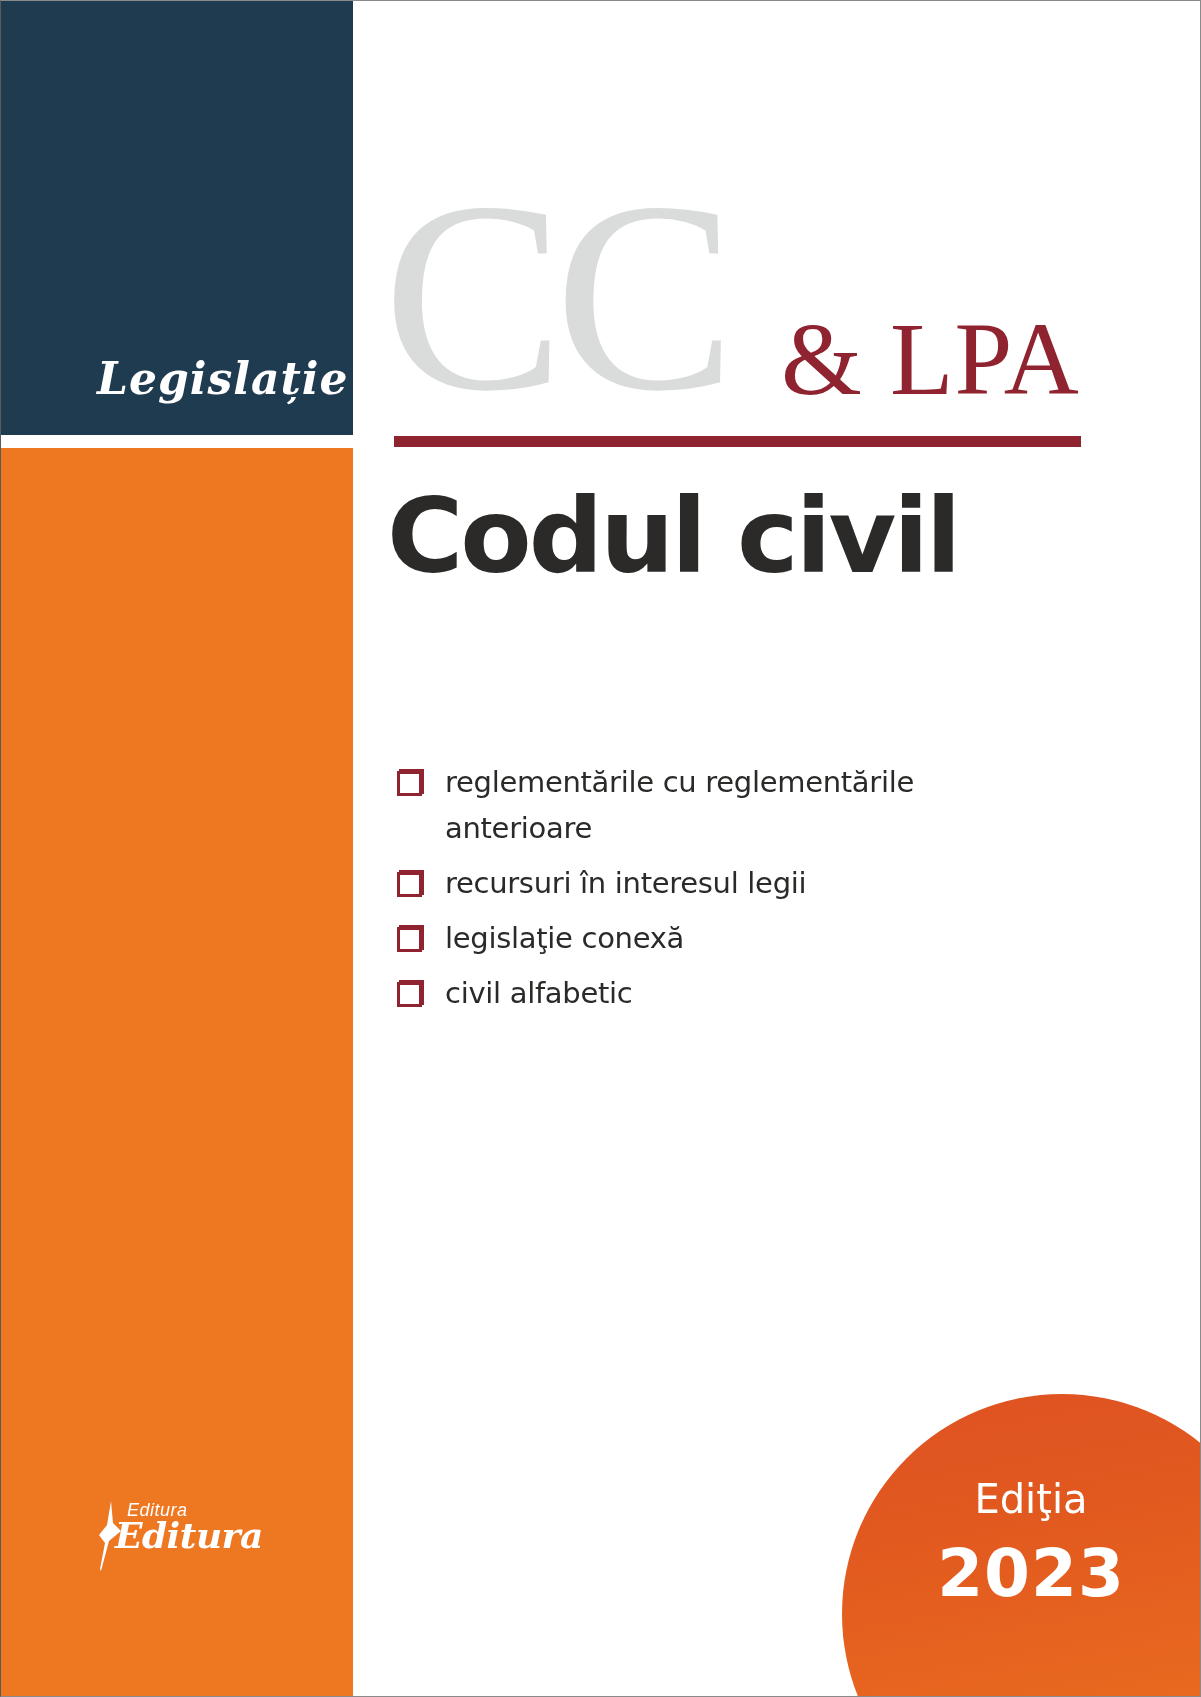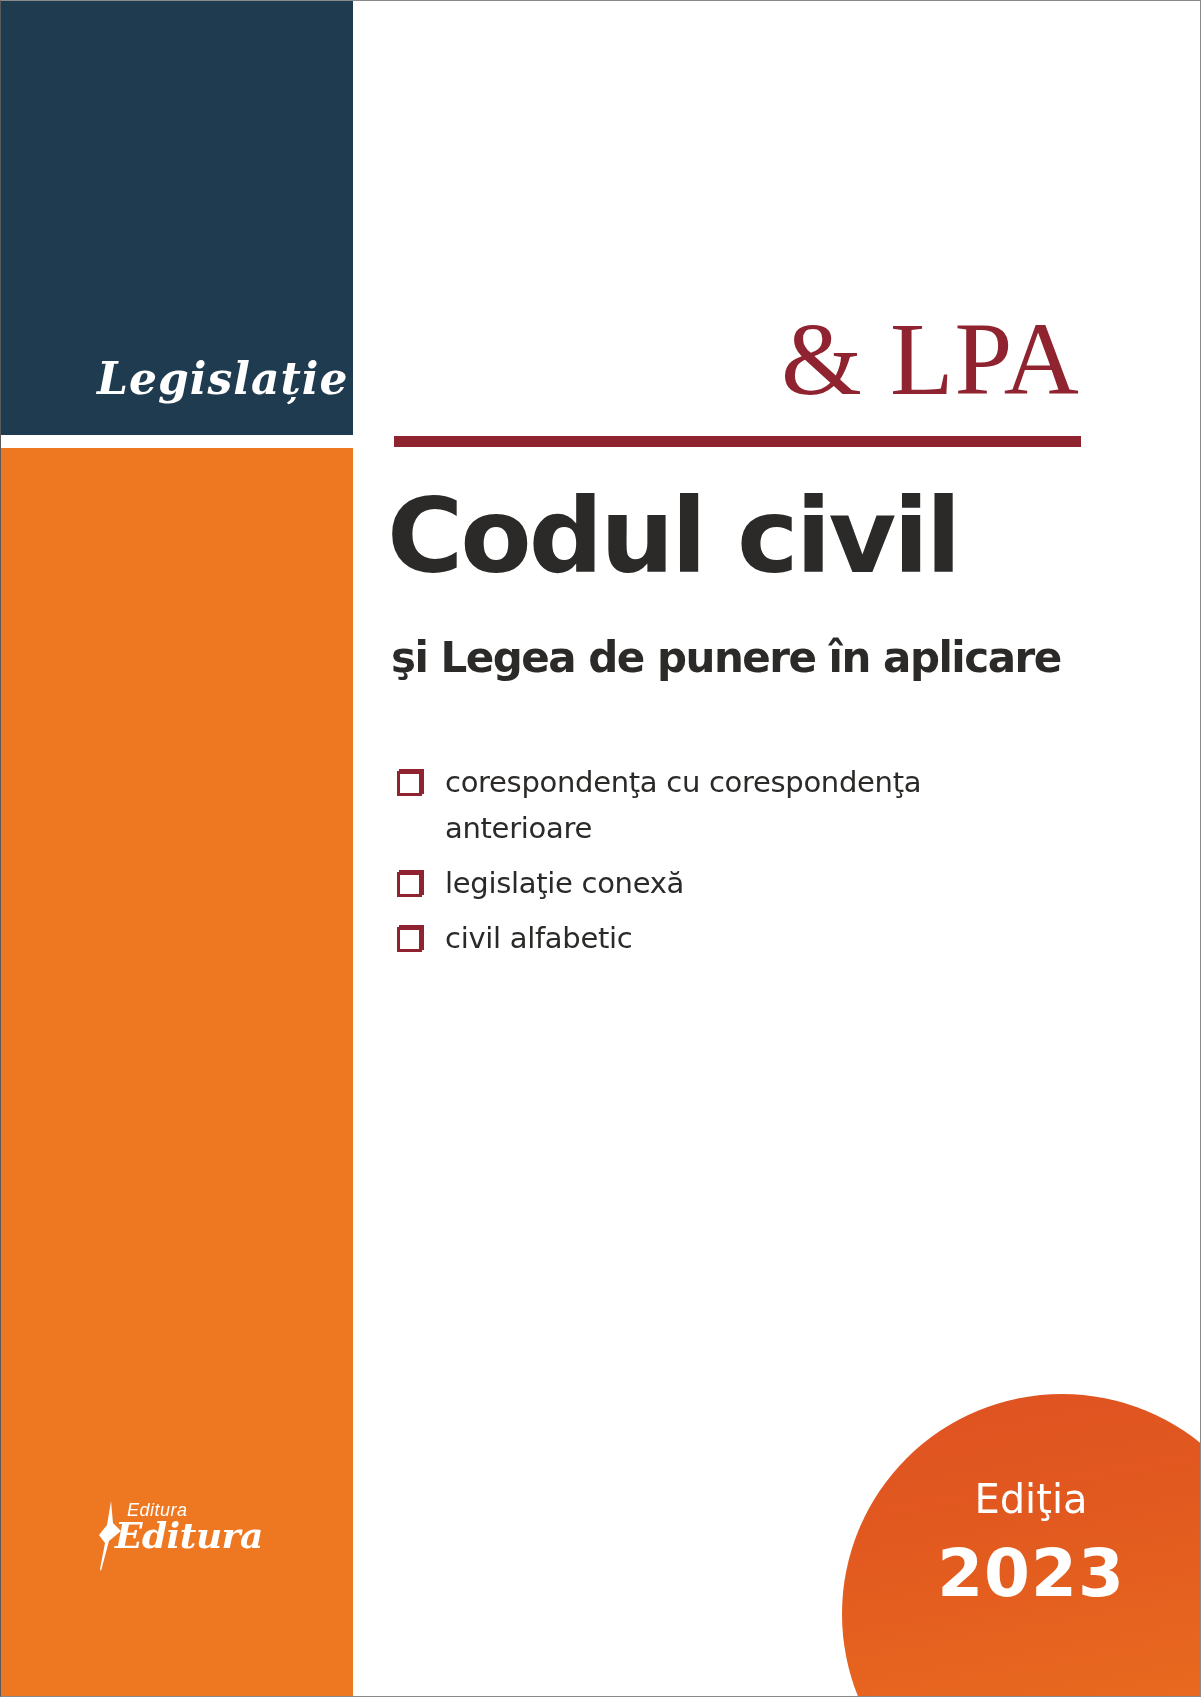--- a/index.html
+++ b/index.html
@@ -225,6 +225,7 @@
 
   <div class="series-label">Legislație</div>
 
+  <div class="cc-mark">CC</div>
   <div class="lpa-mark">&amp; LPA</div>
   <div class="rule"></div>
 

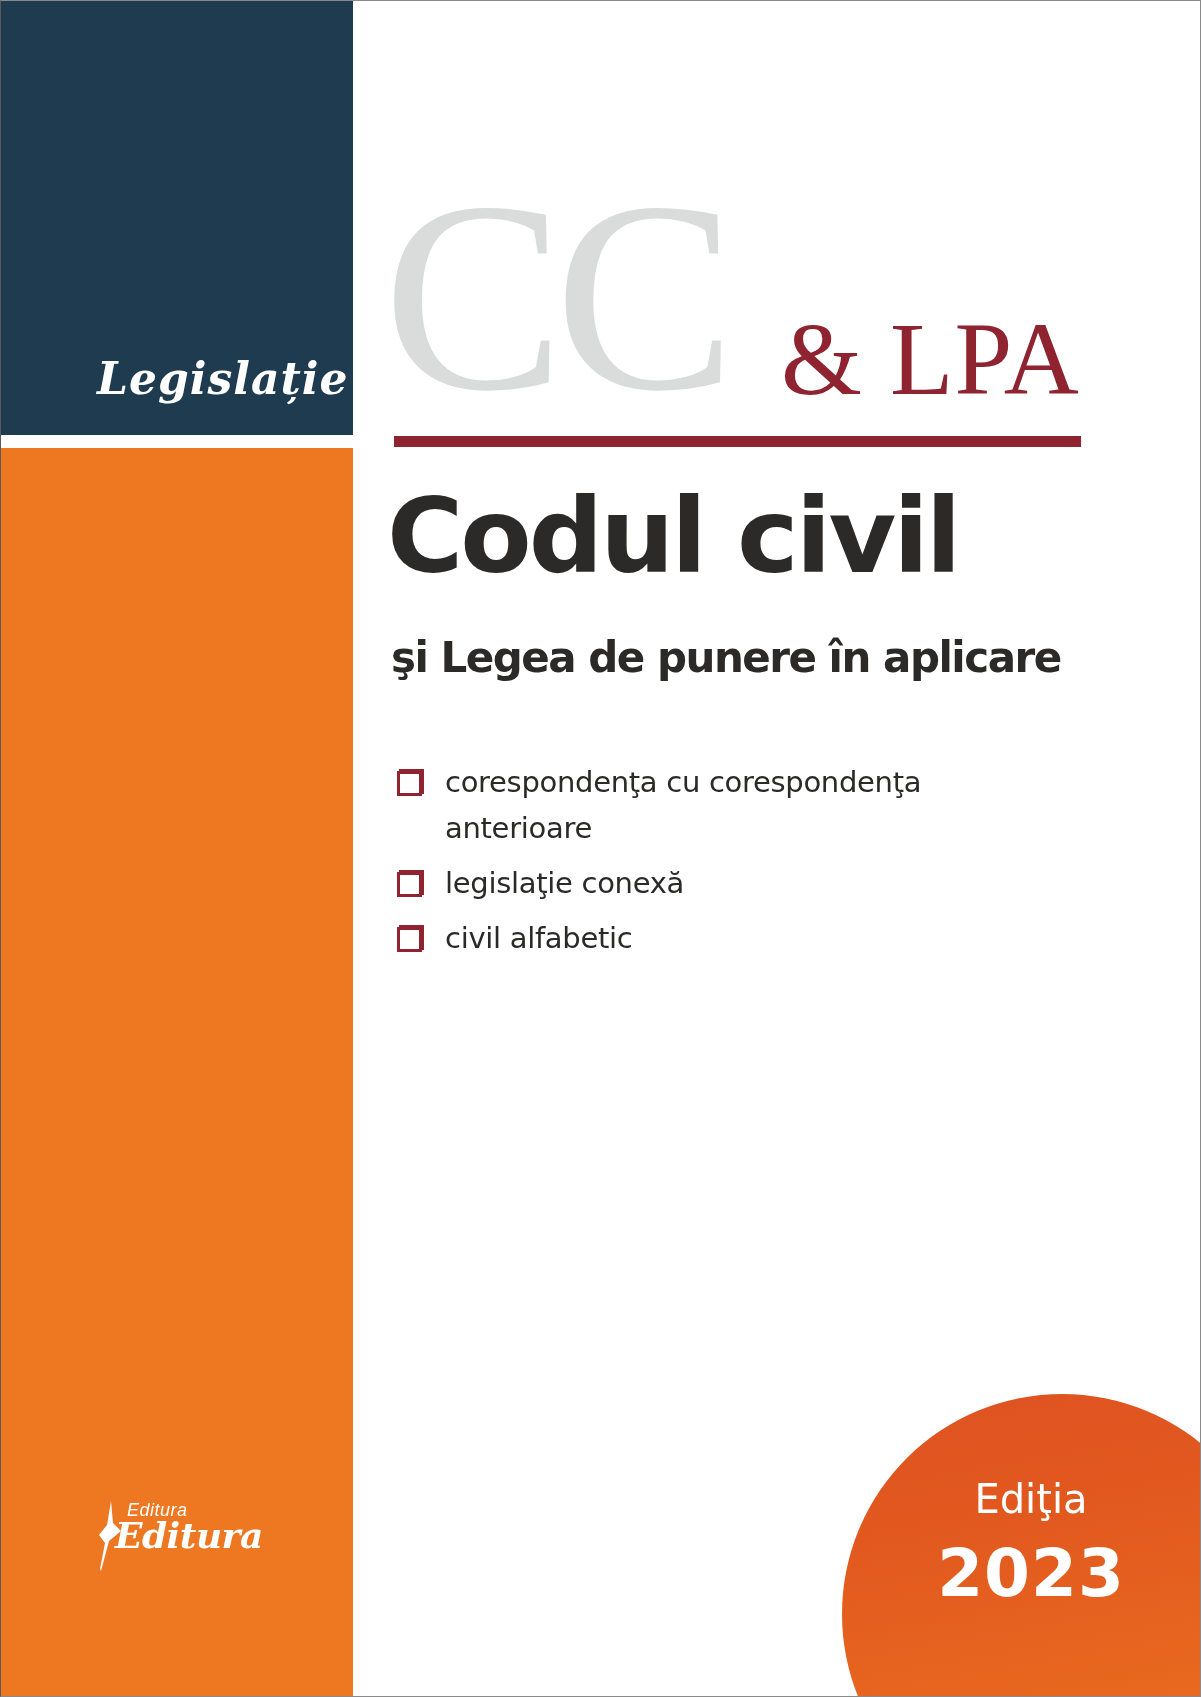--- a/index.html
+++ b/index.html
@@ -230,7 +230,6 @@
   <div class="rule"></div>
 
   <div class="main-title">Codul civil</div>
-  <div class="subtitle">şi Legea de punere în aplicare</div>
 
   <ul class="features">
     <li class="feature">

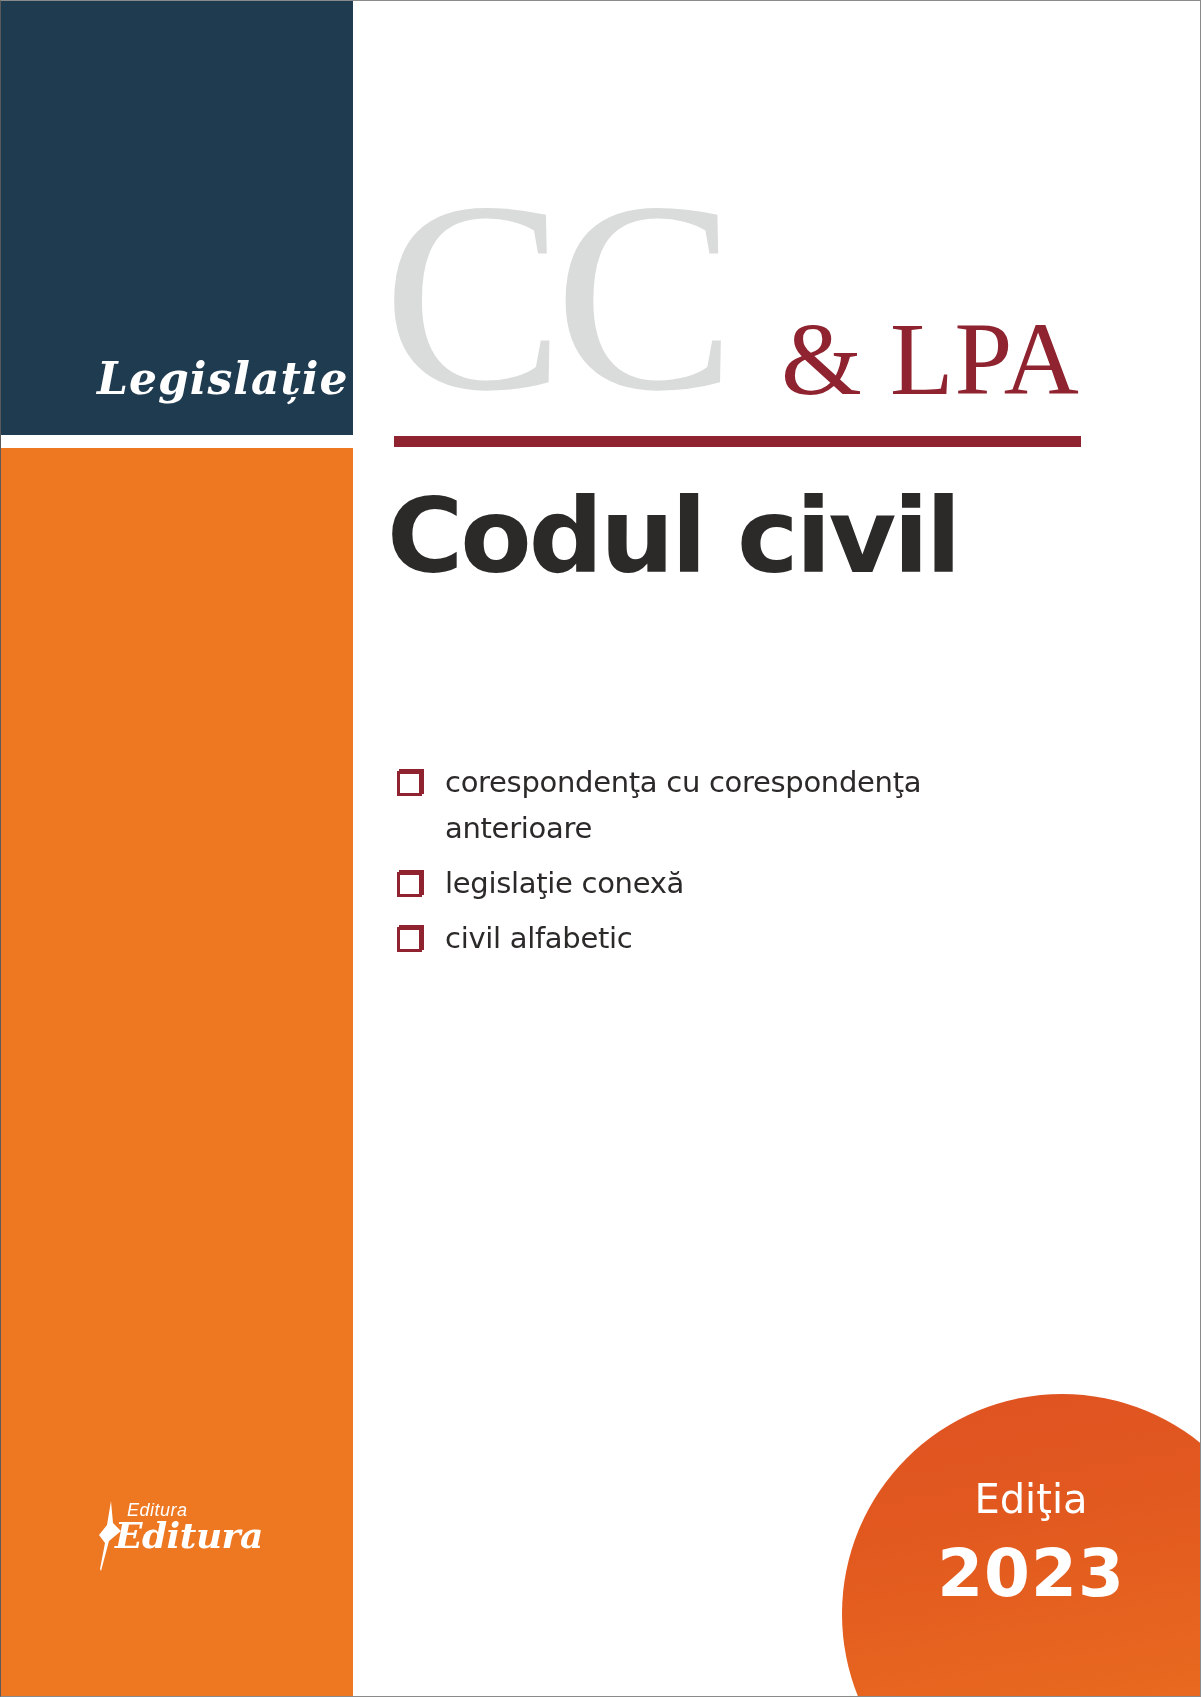--- a/index.html
+++ b/index.html
@@ -234,7 +234,7 @@
   <ul class="features">
     <li class="feature">
       <span class="box"></span>
-      <span>corespondenţa cu corespondenţa</span><br>
+      <span>reglementările cu reglementările</span><br>
       <span>anterioare</span>
     </li>
     <li class="feature">

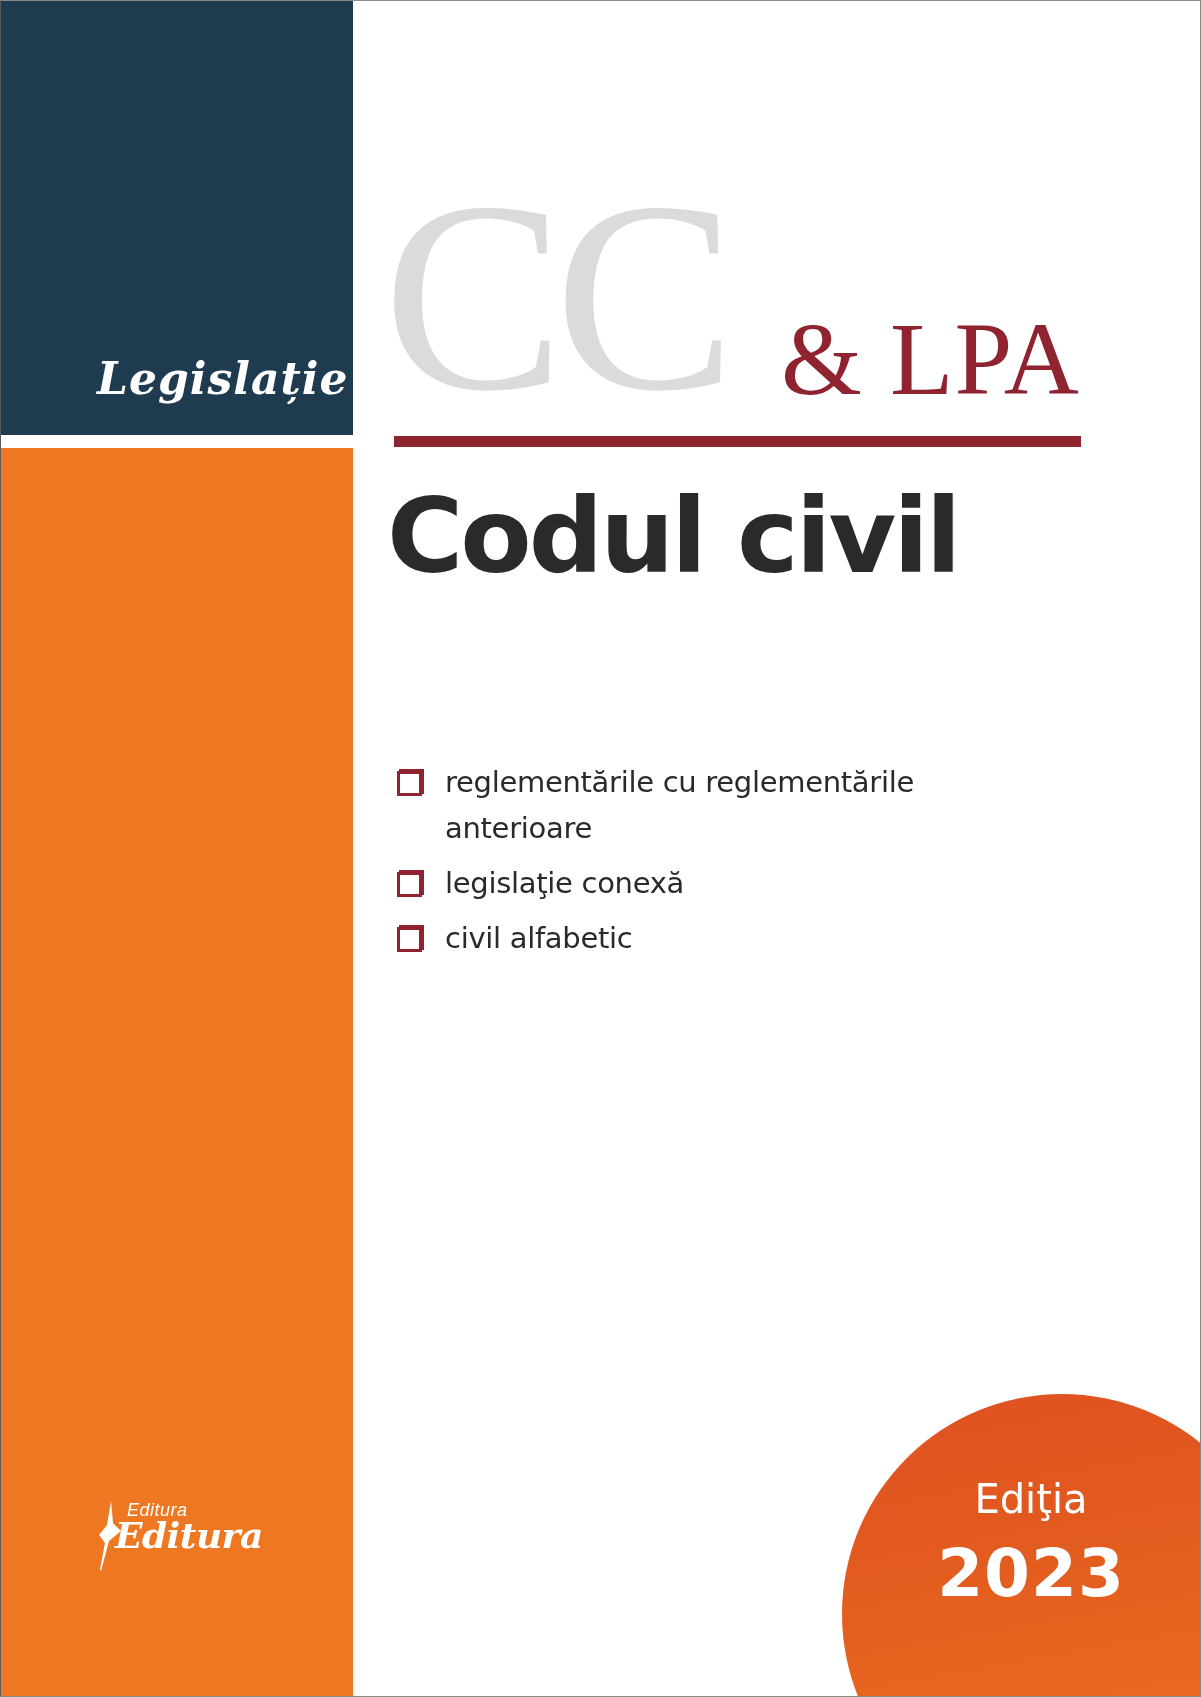--- a/index.html
+++ b/index.html
@@ -242,6 +242,10 @@
     </li>
     <li class="feature">
       <span class="box"></span>
+      <span>recursuri în interesul legii</span>
+    </li>
+    <li class="feature">
+      <span class="box"></span>
     </li>
     <li class="feature">
       <span class="box"></span>

